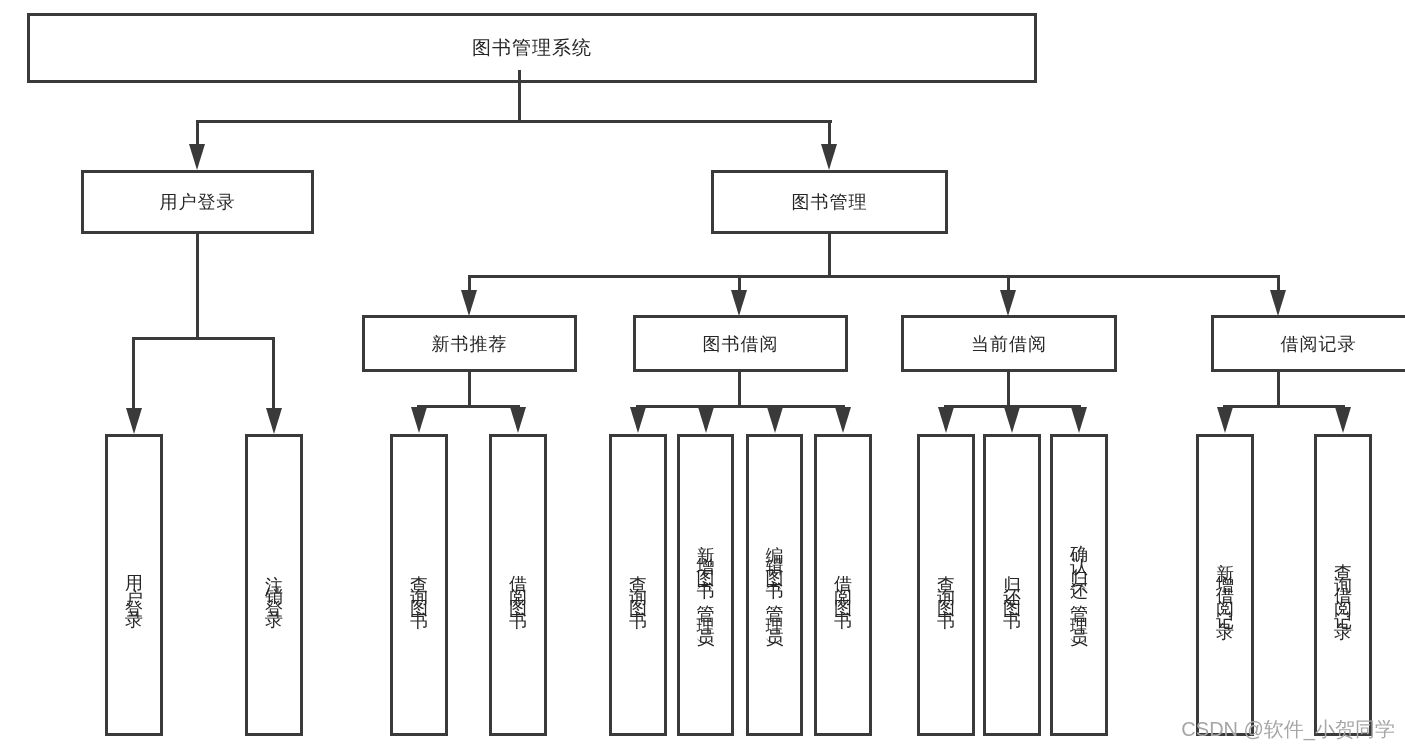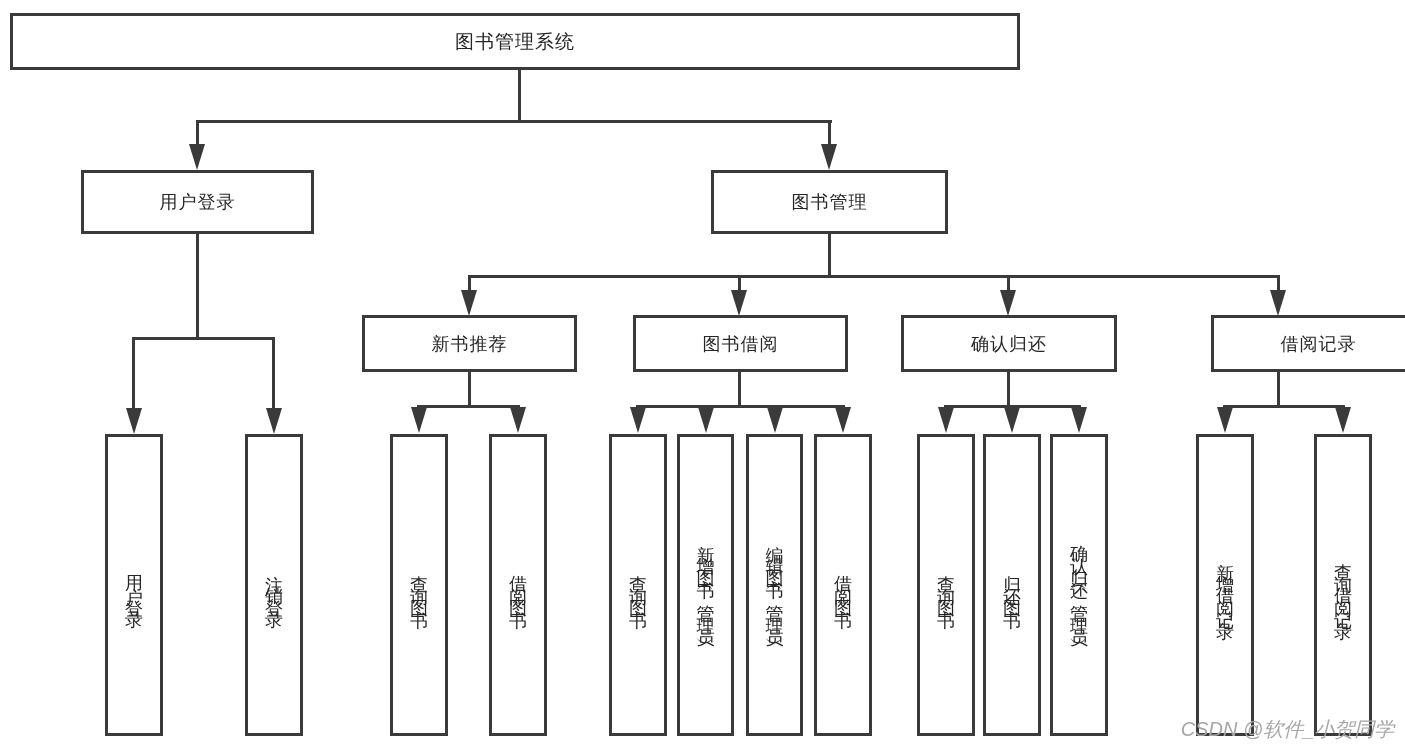--- a/index.html
+++ b/index.html
@@ -35,7 +35,7 @@
 
 <div class="canvas">
 
-  <div class="node" style="left:10px;top:13px;width:1010px;height:57px">
+  <div class="node" style="left:27px;top:13px;width:1010px;height:70px">
     <span class="hlabel">图书管理系统</span>
   </div>
 

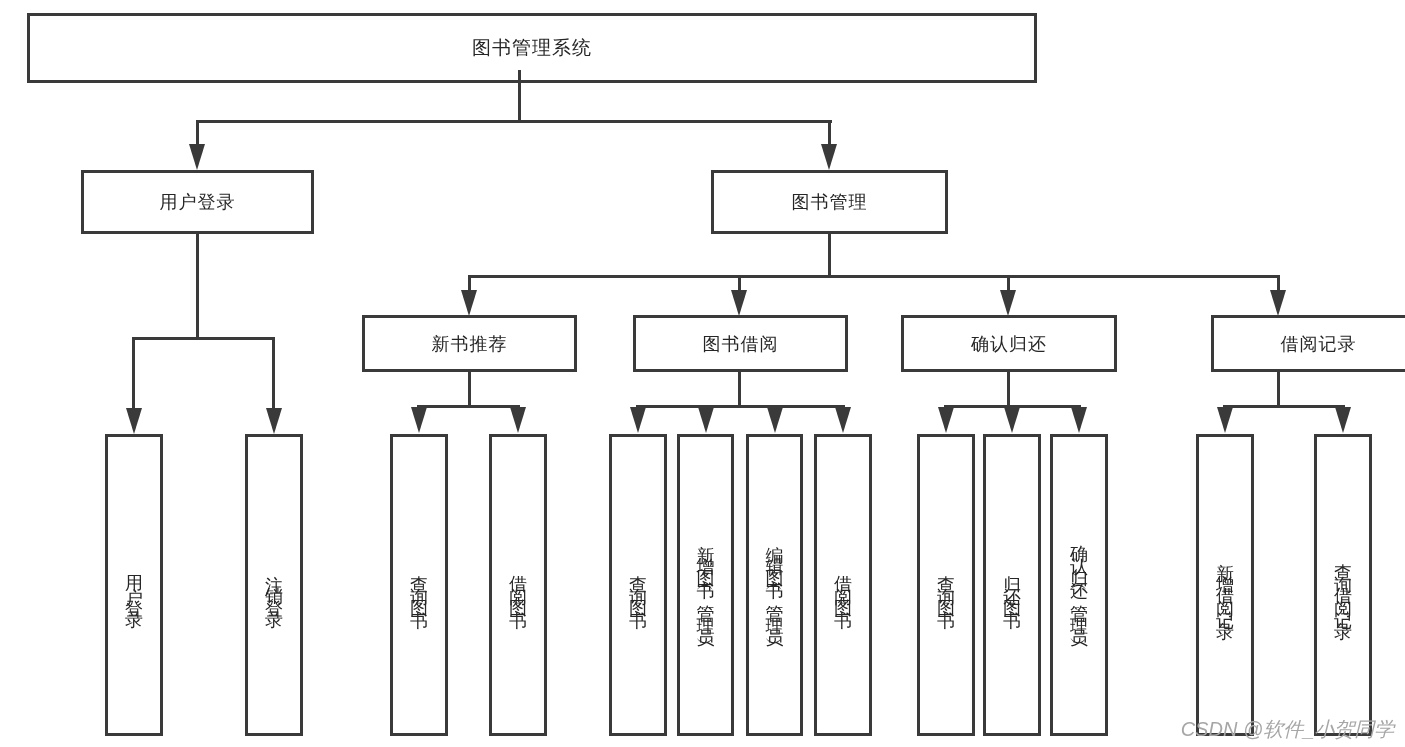--- a/index.html
+++ b/index.html
@@ -78,7 +78,7 @@
     <span class="hlabel small">新书推荐</span>
   </div>
   <div class="node" style="left:901px;top:315px;width:216px;height:57px">
-    <span class="hlabel small">确认归还</span>
+    <span class="hlabel small">当前借阅</span>
   </div>
   <div class="node" style="left:1211px;top:315px;width:215px;height:57px">
     <span class="hlabel small">借阅记录</span>

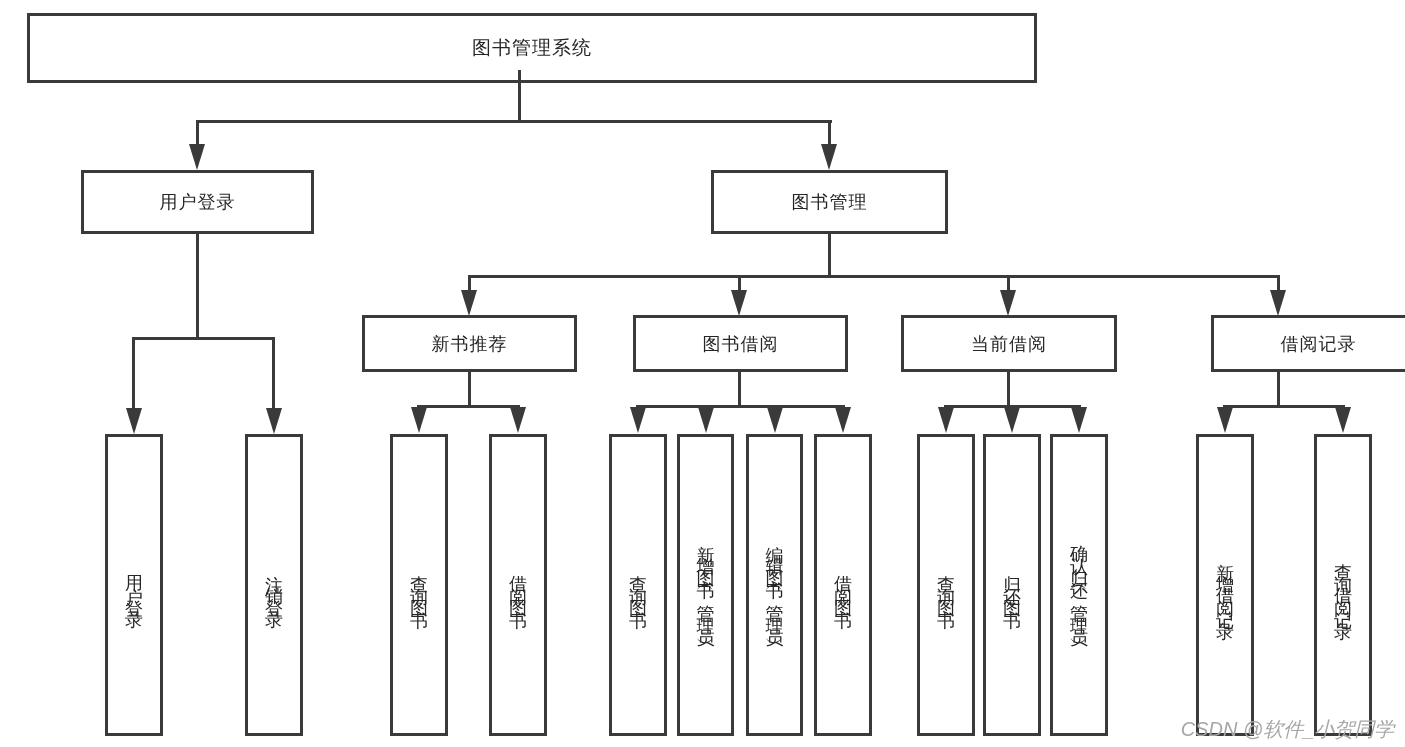--- a/index.html
+++ b/index.html
@@ -26,8 +26,8 @@
     border-top:26px solid var(--line,#3a3a3a);
   }
   .watermark{
-    position:absolute;left:1180px;top:716px;width:215px;text-align:center;
-    font-size:20px;color:var(--watermark,#a6a6a6);white-space:nowrap;font-style:italic;
+    position:absolute;left:1180px;top:716px;width:215px;text-align:right;
+    font-size:20px;color:var(--watermark,#a6a6a6);white-space:nowrap;
   }
 </style>
 </head>

